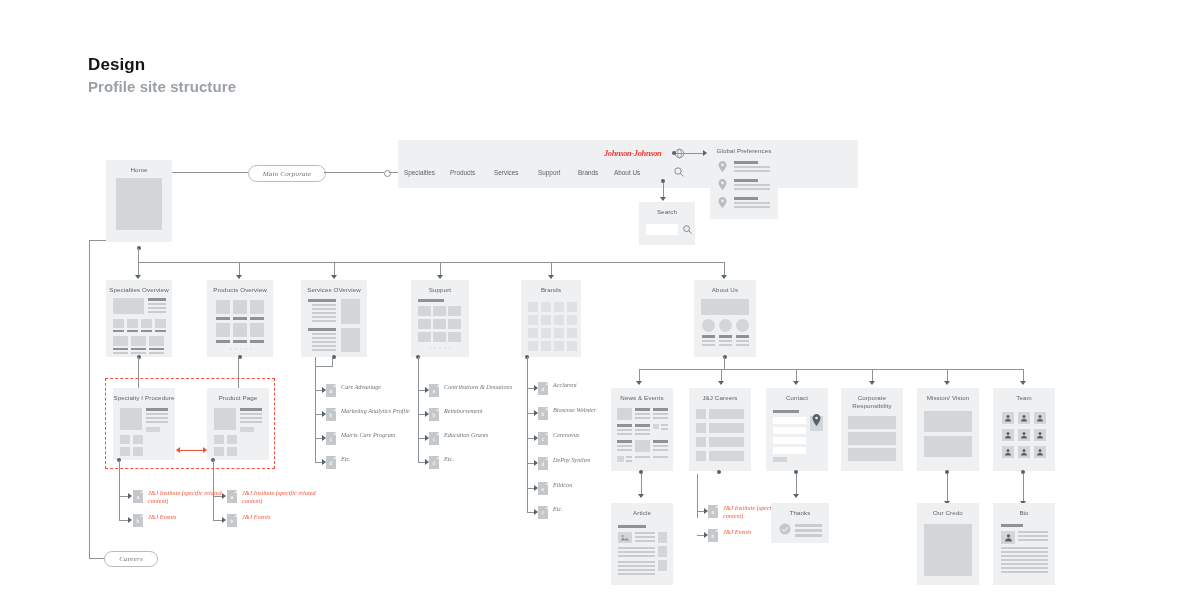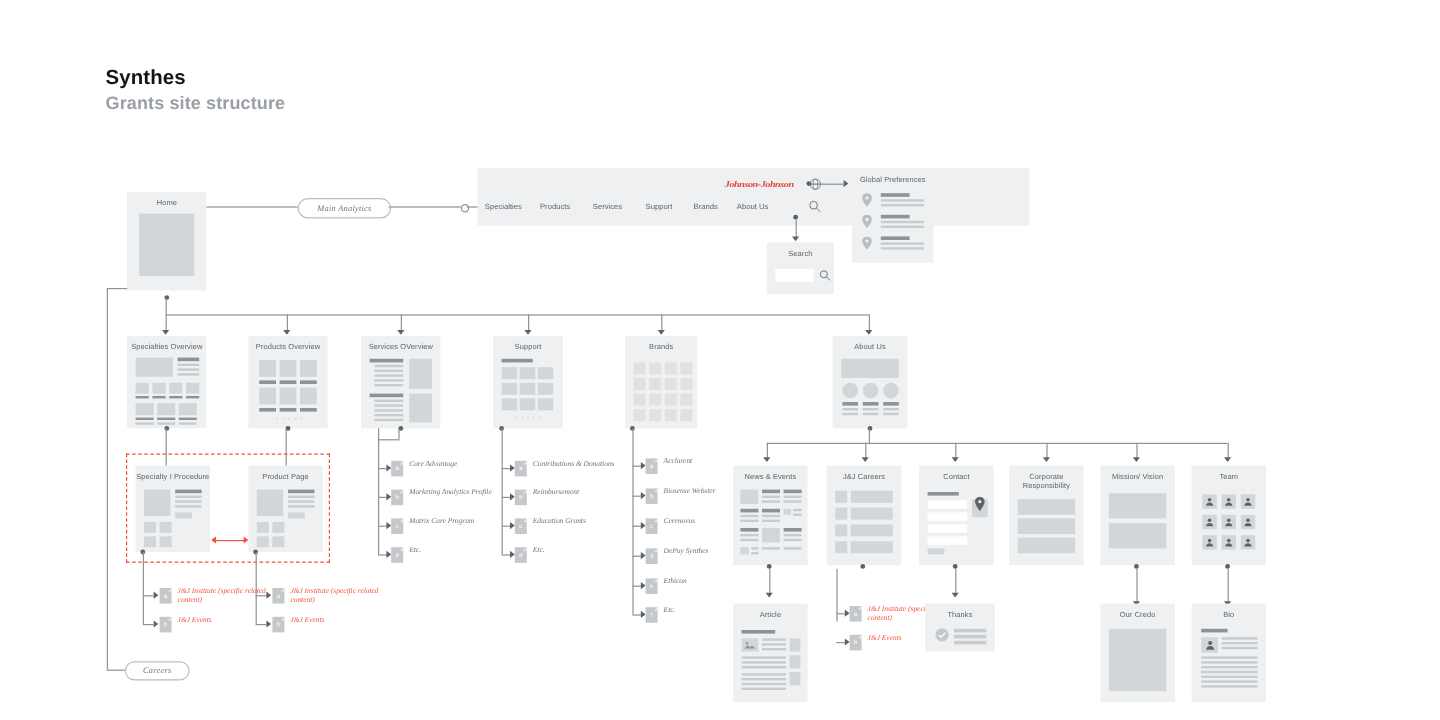--- a/index.html
+++ b/index.html
@@ -81,7 +81,7 @@
 
 <div id="stage">
 
-  <div class="abs" id="hd-title">Synthes</div>
+  <div class="abs" id="hd-title">Design</div>
   <div class="abs" id="hd-sub">Grants site structure</div>
 
   <div class="node abs" style="left:106px;top:160px;width:66px;height:82px;">

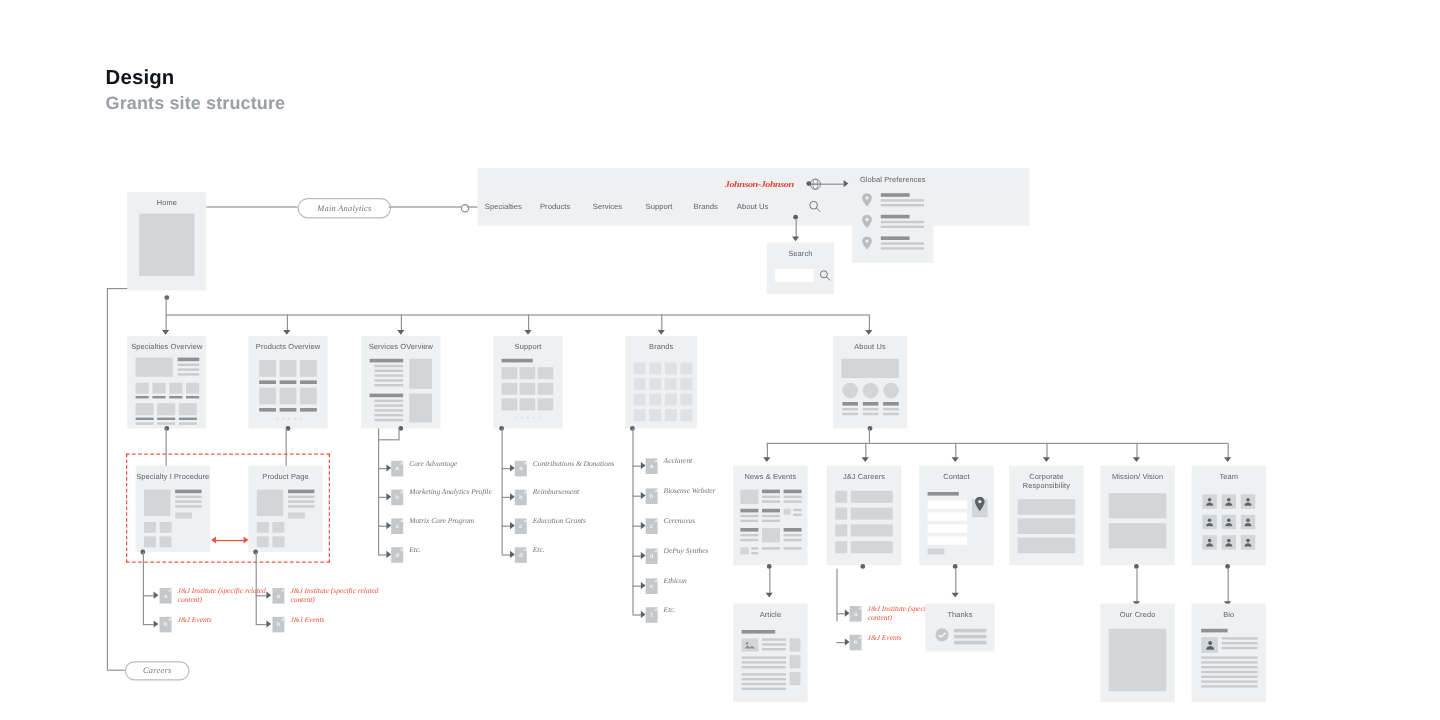--- a/index.html
+++ b/index.html
@@ -82,7 +82,7 @@
 <div id="stage">
 
   <div class="abs" id="hd-title">Design</div>
-  <div class="abs" id="hd-sub">Grants site structure</div>
+  <div class="abs" id="hd-sub">Profile site structure</div>
 
   <div class="node abs" style="left:106px;top:160px;width:66px;height:82px;">
     <div class="ttl">Home</div>

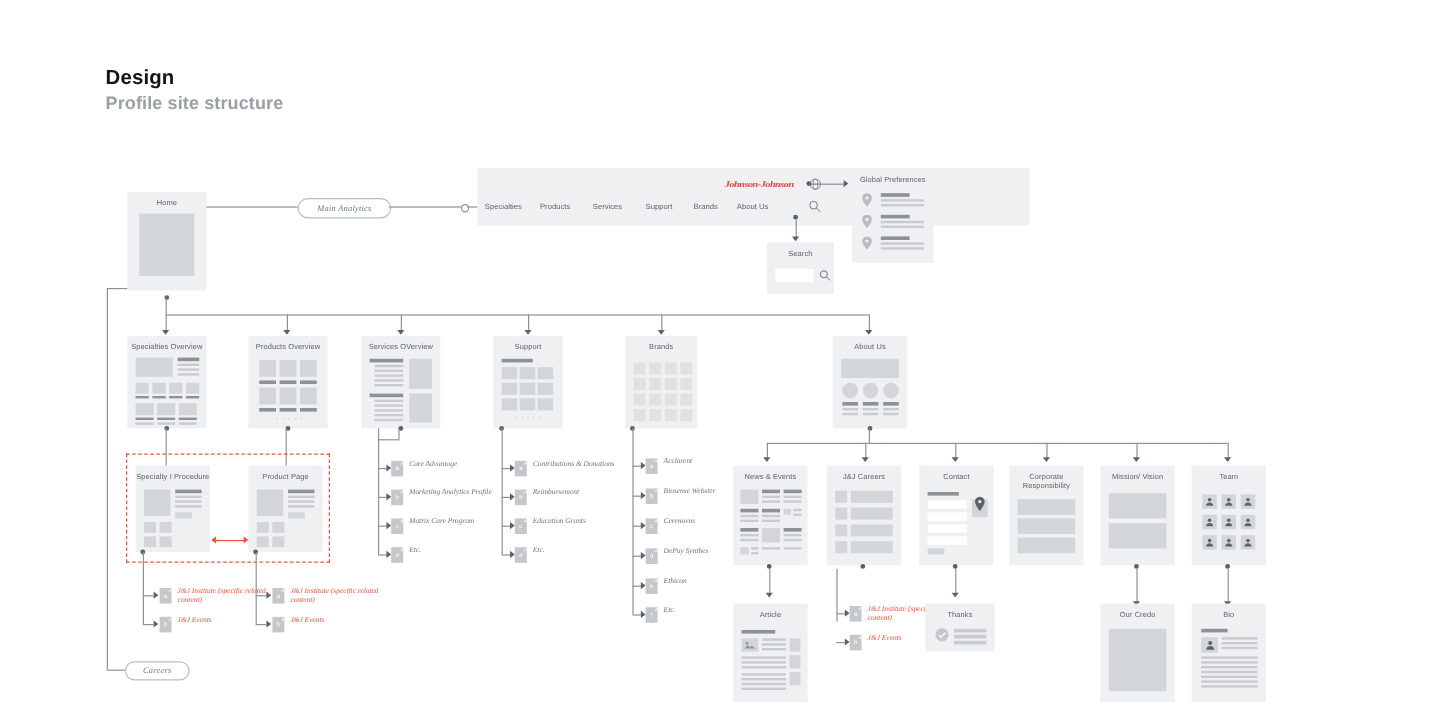--- a/index.html
+++ b/index.html
@@ -91,7 +91,7 @@
   <div class="dot" style="left:137px;top:246px;"></div>
 
   <div class="ln lnh" style="left:172px;top:172px;width:76px;"></div>
-  <div class="pill" style="left:248px;top:165px;width:76px;height:15px;">Main Analytics</div>
+  <div class="pill" style="left:248px;top:165px;width:76px;height:15px;">Main Corporate</div>
   <div class="ln lnh" style="left:324px;top:172px;width:60px;"></div>
   <div class="ring" style="left:384px;top:170px;"></div>
   <div class="ln lnh" style="left:389px;top:172px;width:9px;"></div>

